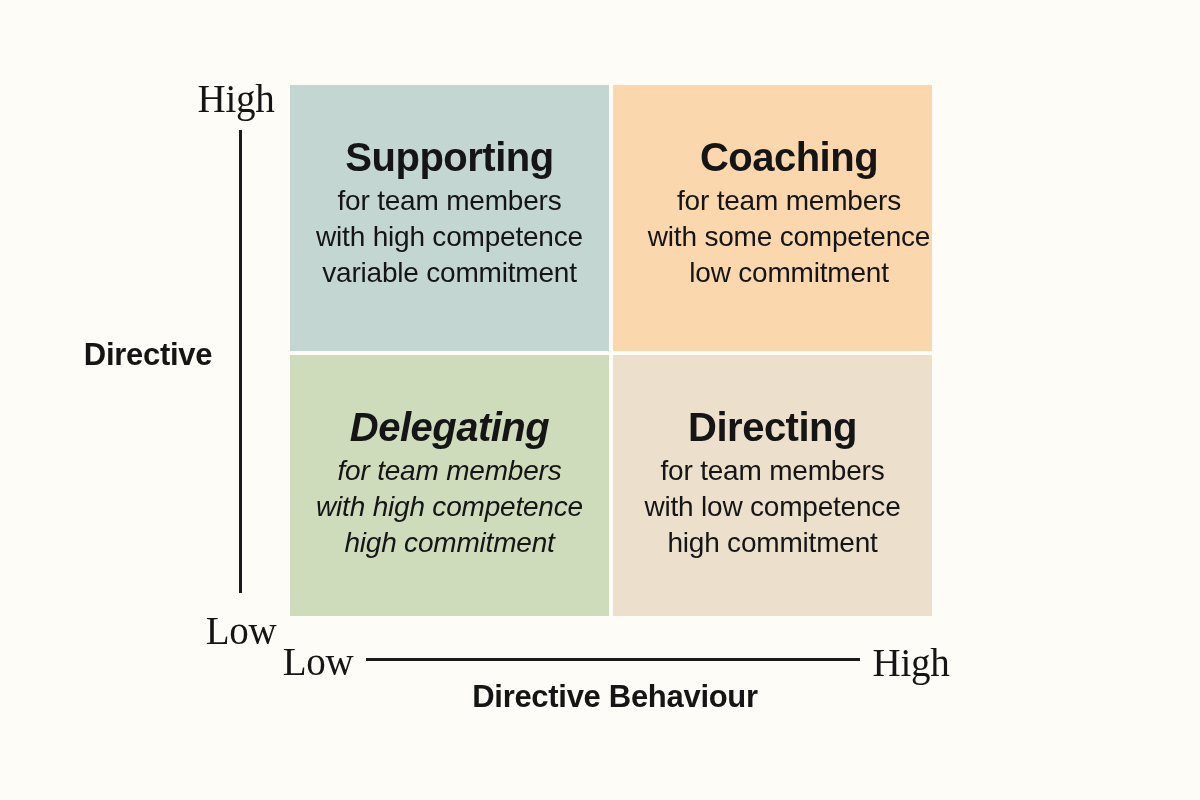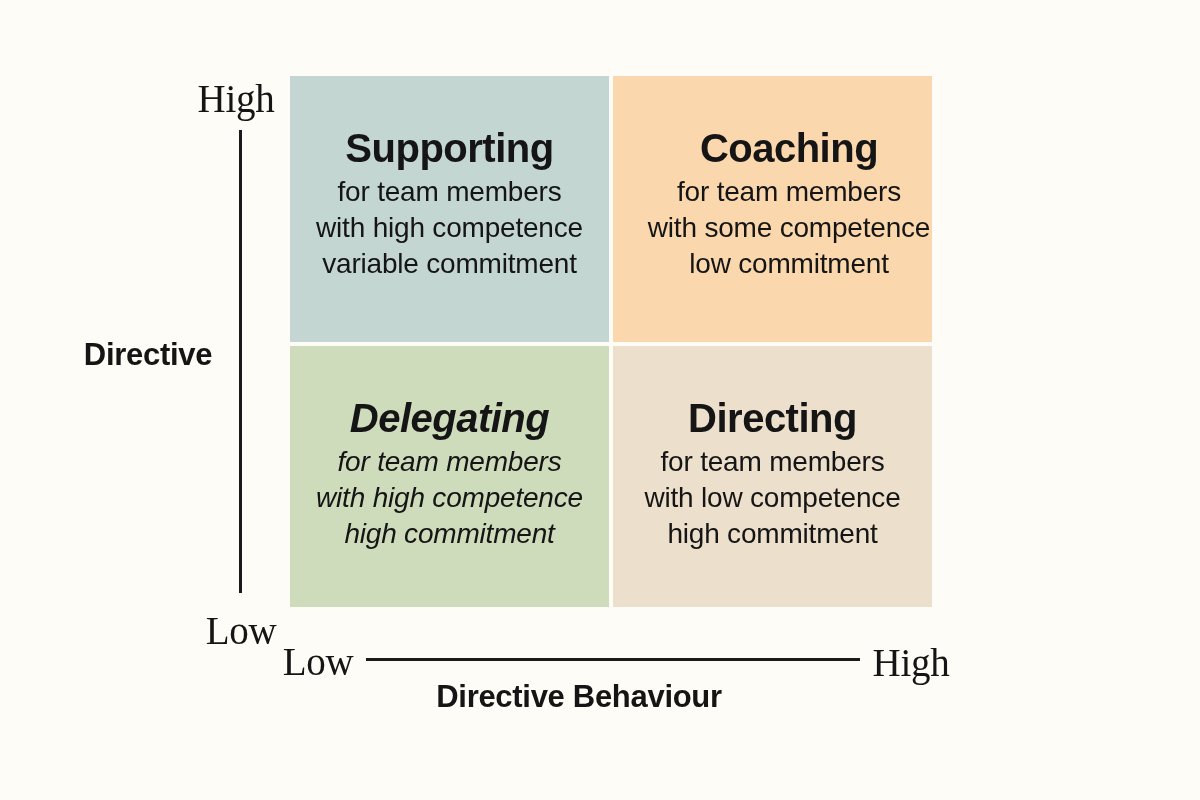--- a/index.html
+++ b/index.html
@@ -18,7 +18,7 @@
   
   .grid {
     position: absolute;
-    left: 290px; top: 76px;
+    left: 290px; top: 85px;
     width: 642px; height: 531px;
     display: grid;
     grid-template-columns: 1fr 1fr;

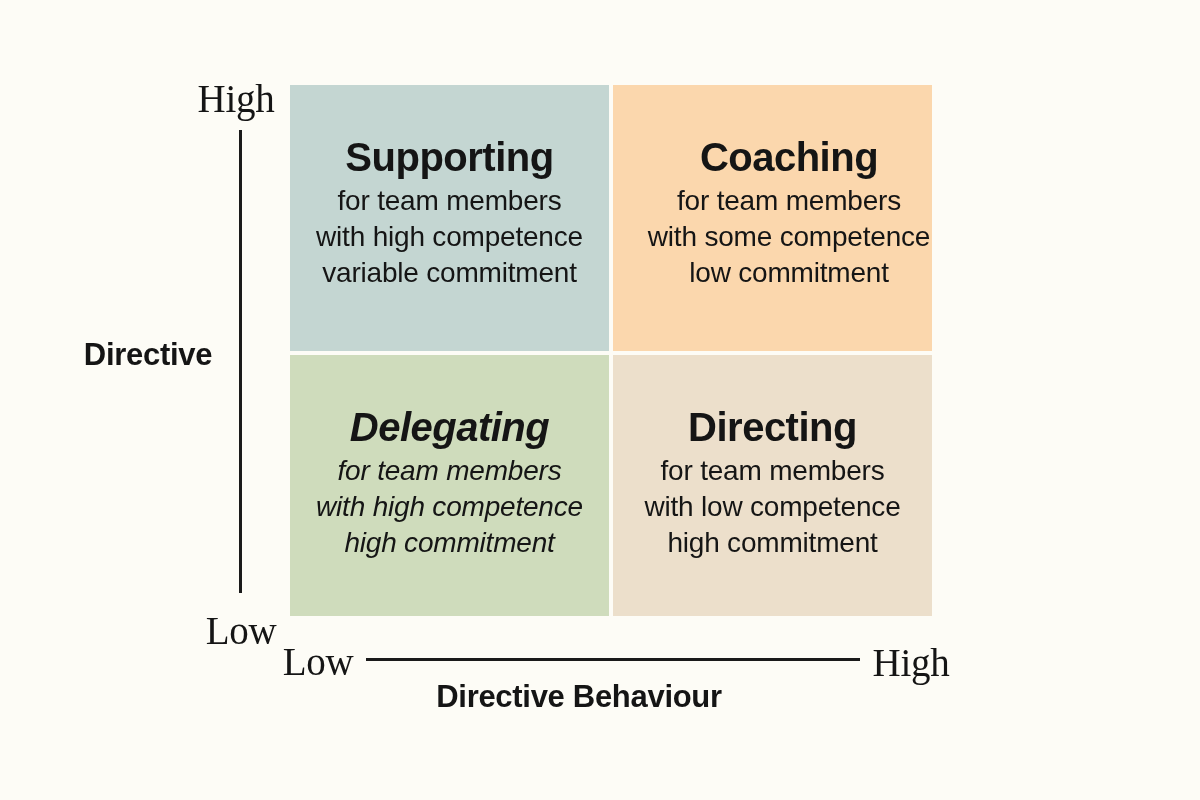--- a/index.html
+++ b/index.html
@@ -63,7 +63,7 @@
     white-space: nowrap;
   }
   .y-axis-title { left: 148px; top: 355px; line-height: 44px; }
-  .x-axis-title { left: 579px; top: 697px; }
+  .x-axis-title { left: 615px; top: 697px; }
   .y-high { left: 236px; top: 98px; }
   .y-low  { left: 241px; top: 630px; }
   .x-low  { left: 318px; top: 661px; }

